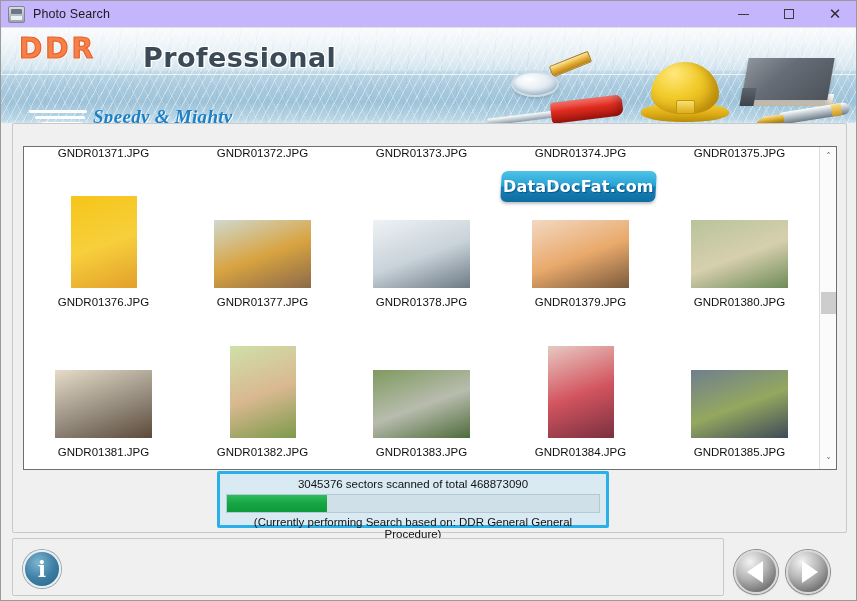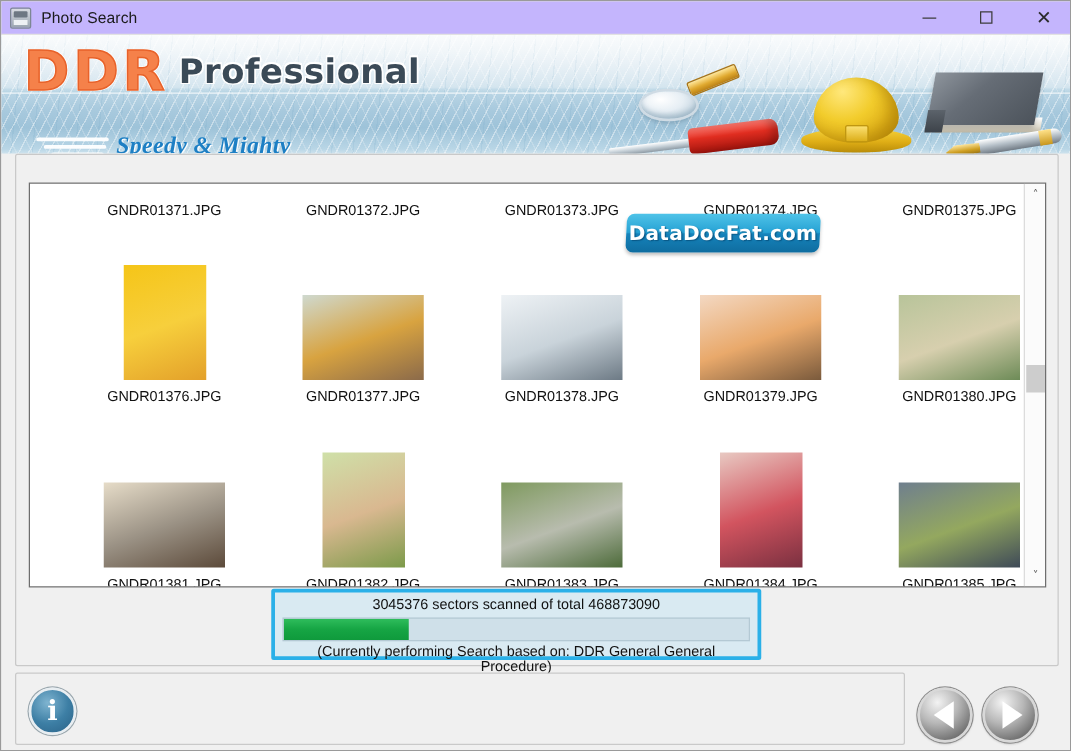--- a/index.html
+++ b/index.html
@@ -81,7 +81,7 @@
   .logo-ddr {
     position: absolute; left: 18px; top: 4px;
     font-family: "DejaVu Sans", sans-serif;
-    font-size: 44px; font-weight: bold; letter-spacing: 3px;
+    font-size: 28px; font-weight: bold; letter-spacing: 3px;
     color: #f5814a;
     -webkit-text-stroke: 1.2px #e8622a;
     text-shadow: 1px 1px 0 #ffffff, -1px -1px 0 #ffffff, 1px -1px 0 #ffffff, -1px 1px 0 #ffffff;

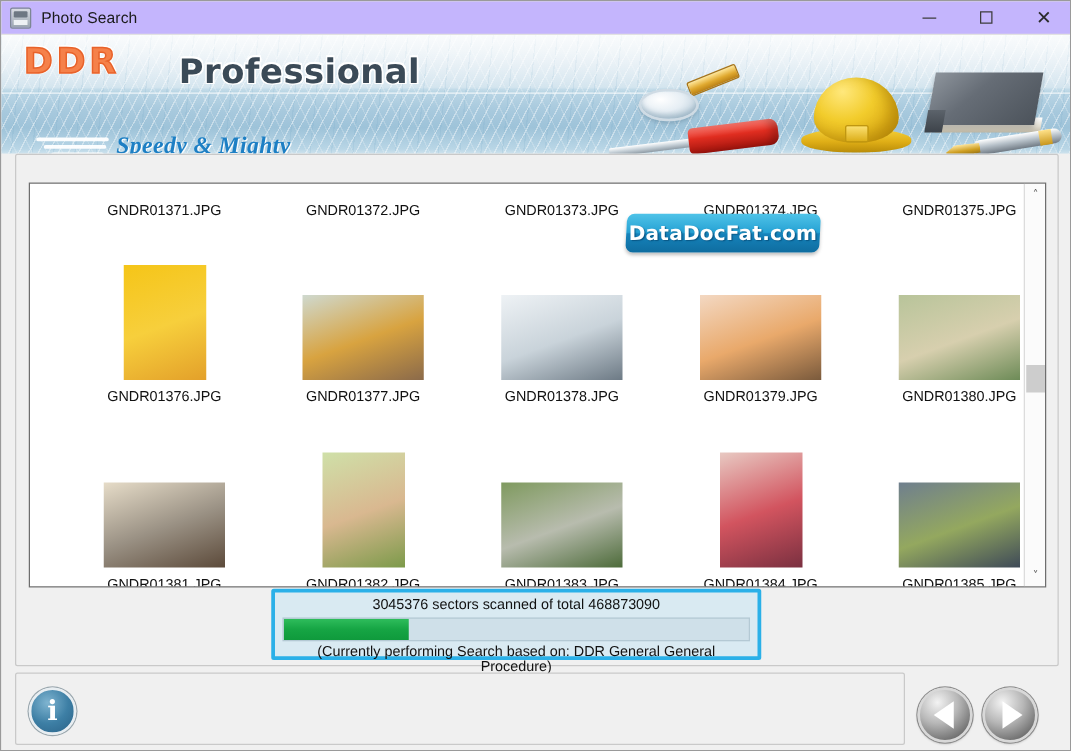--- a/index.html
+++ b/index.html
@@ -226,7 +226,7 @@
   .thumb-grid {
     display: grid;
     grid-template-columns: repeat(5, 159px);
-    position: absolute; left: 0; top: 16px; margin-left: 28px;
+    position: absolute; left: 0; top: 0;
   }
   .thumb-cell {
     width: 159px; height: 150px;

